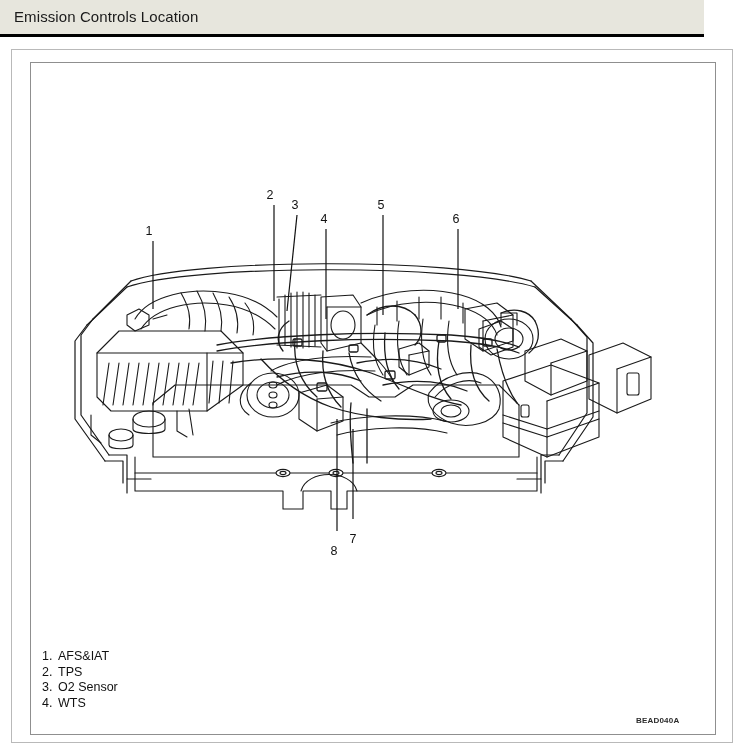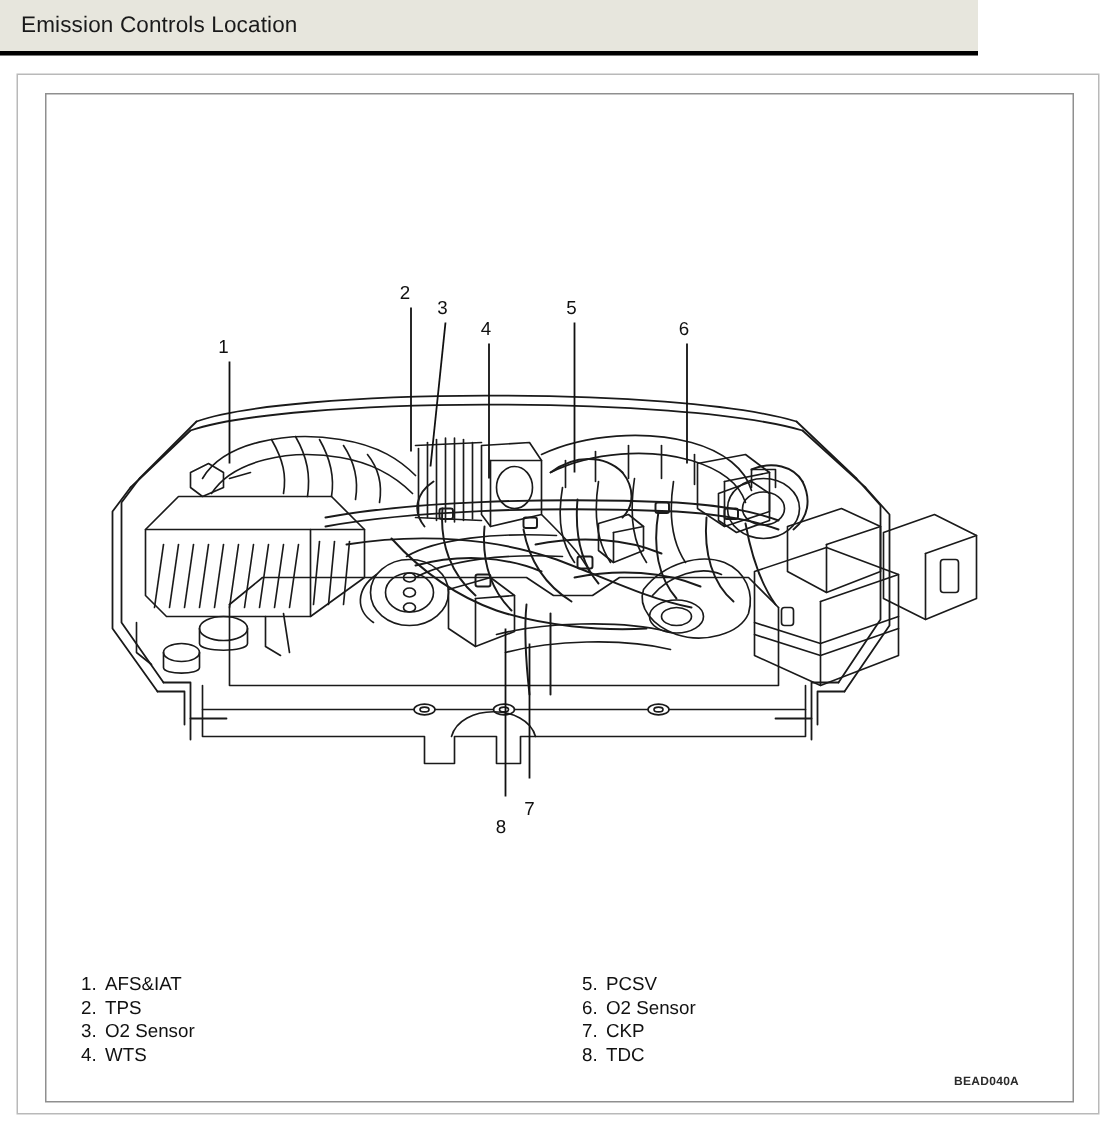--- a/index.html
+++ b/index.html
@@ -25,7 +25,7 @@
     position: absolute;
     left: 0;
     top: 0;
-    width: 652px;
+    width: 704px;
     height: 37px;
     background: #e7e6dd;
     border-bottom: 3px solid #000000;

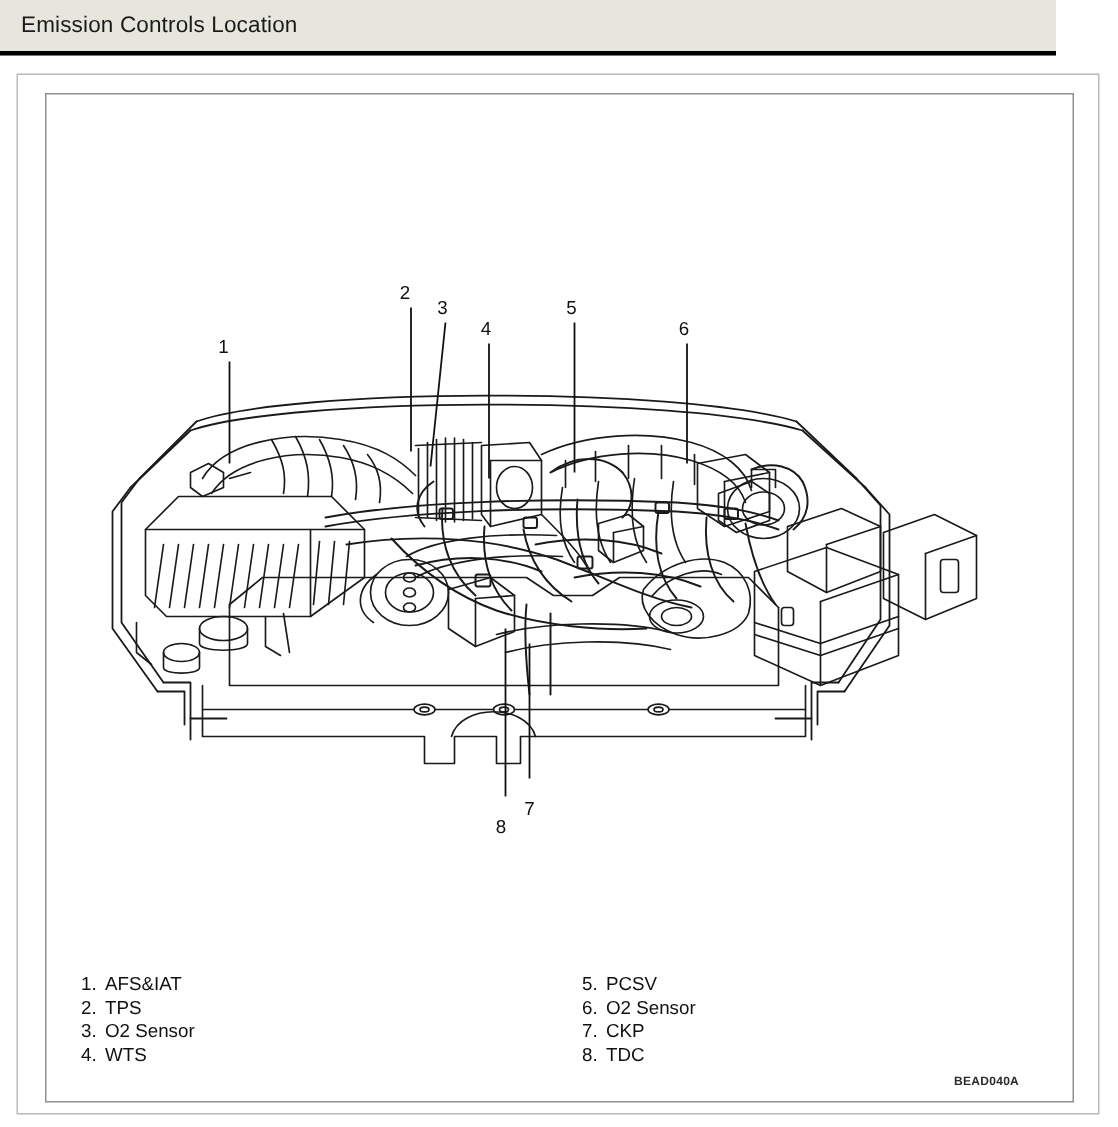--- a/index.html
+++ b/index.html
@@ -81,7 +81,7 @@
   
   #legend {
     position: absolute;
-    left: 12px;
+    left: 0;
     top: 586px;
     width: 684px;
     height: 90px;

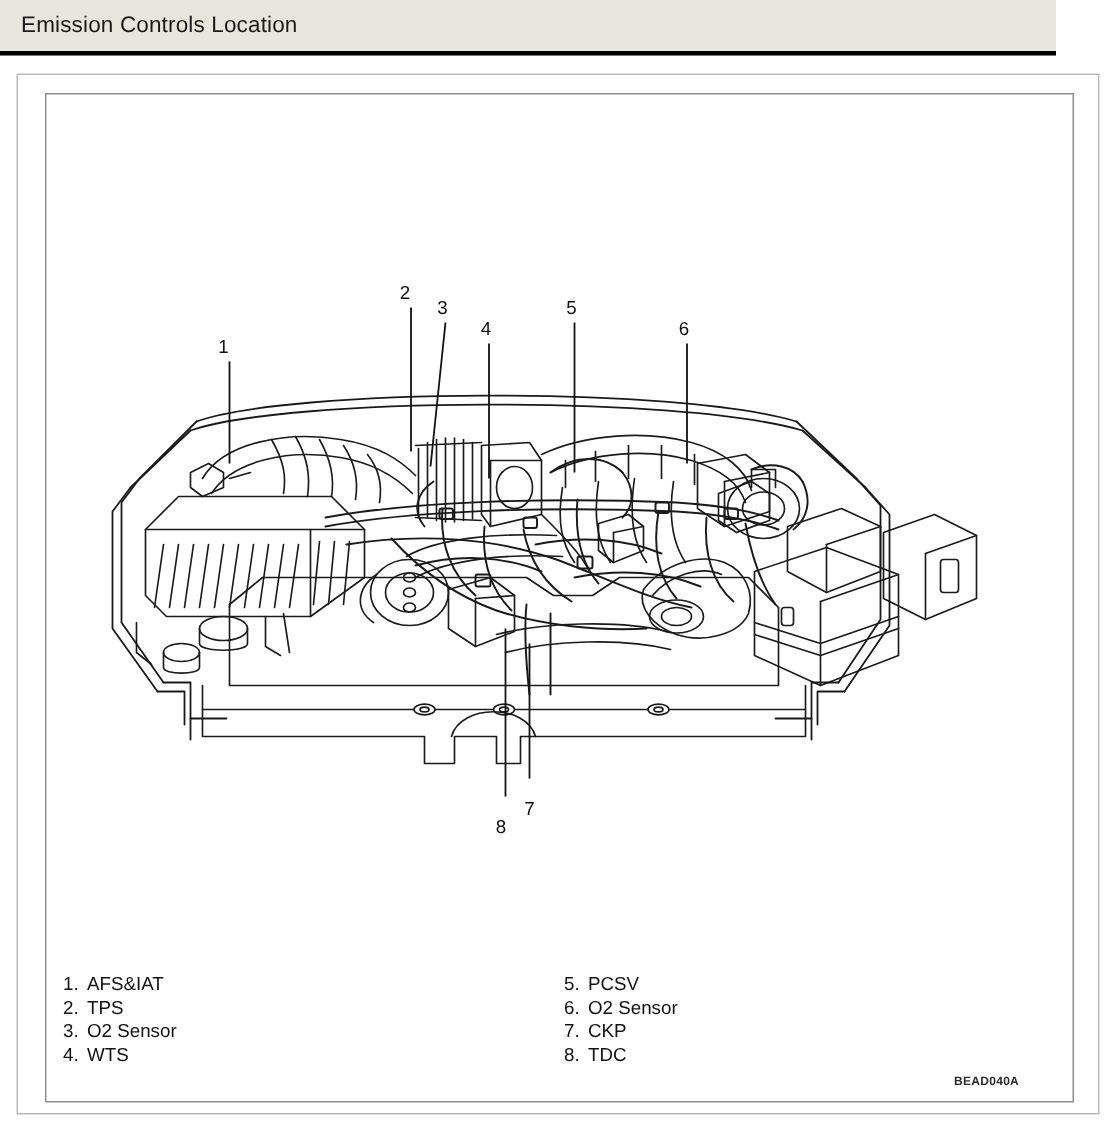--- a/index.html
+++ b/index.html
@@ -385,20 +385,6 @@
         </span>
       </div>
 
-      <div class="legend-col" id="legend-col-right">
-        <span class="legend-item">
-          <span class="legend-num">5.</span><span>PCSV</span>
-        </span>
-        <span class="legend-item">
-          <span class="legend-num">6.</span><span>O2 Sensor</span>
-        </span>
-        <span class="legend-item">
-          <span class="legend-num">7.</span><span>CKP</span>
-        </span>
-        <span class="legend-item">
-          <span class="legend-num">8.</span><span>TDC</span>
-        </span>
-      </div>
     </div>
 
     <div id="figure-code">BEAD040A</div>

